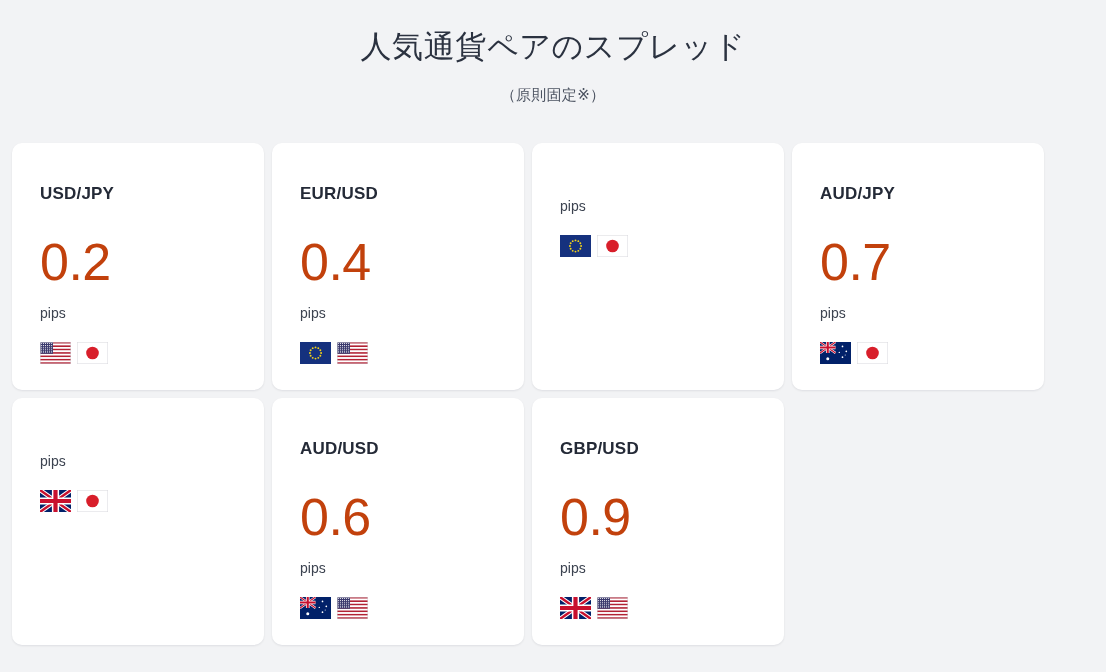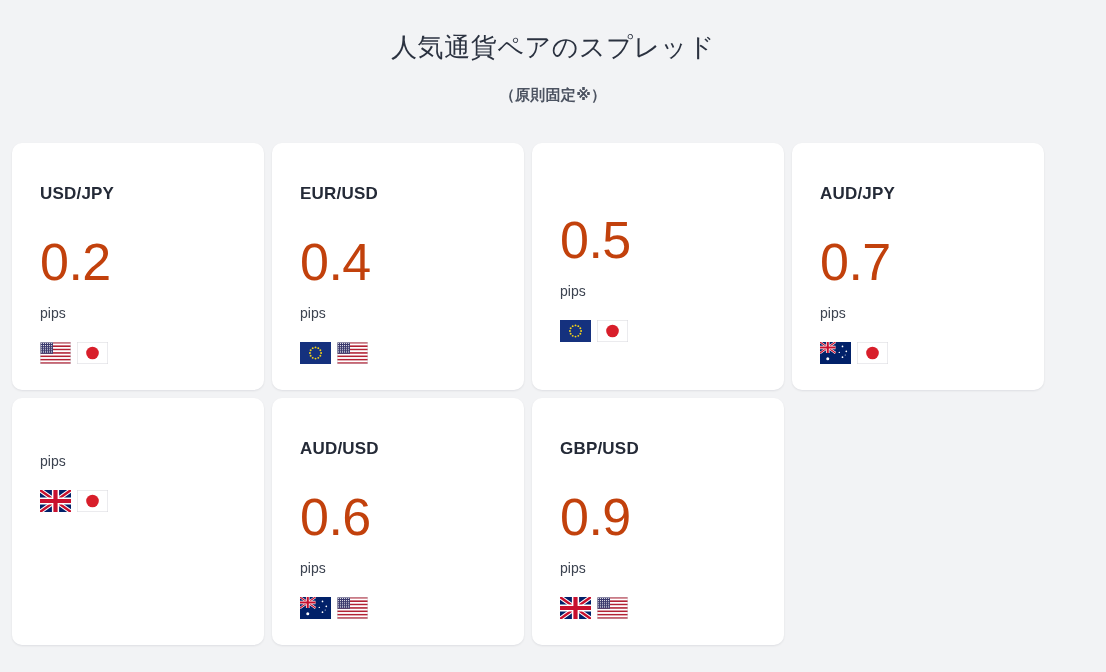--- a/index.html
+++ b/index.html
@@ -18,7 +18,7 @@
 
   .header { text-align: center; padding-top: 28px; }
   .page-title {
-    font-size: 26px;
+    font-size: 31px;
     font-weight: 400;
     color: #2b3240;
     letter-spacing: 0.6px;

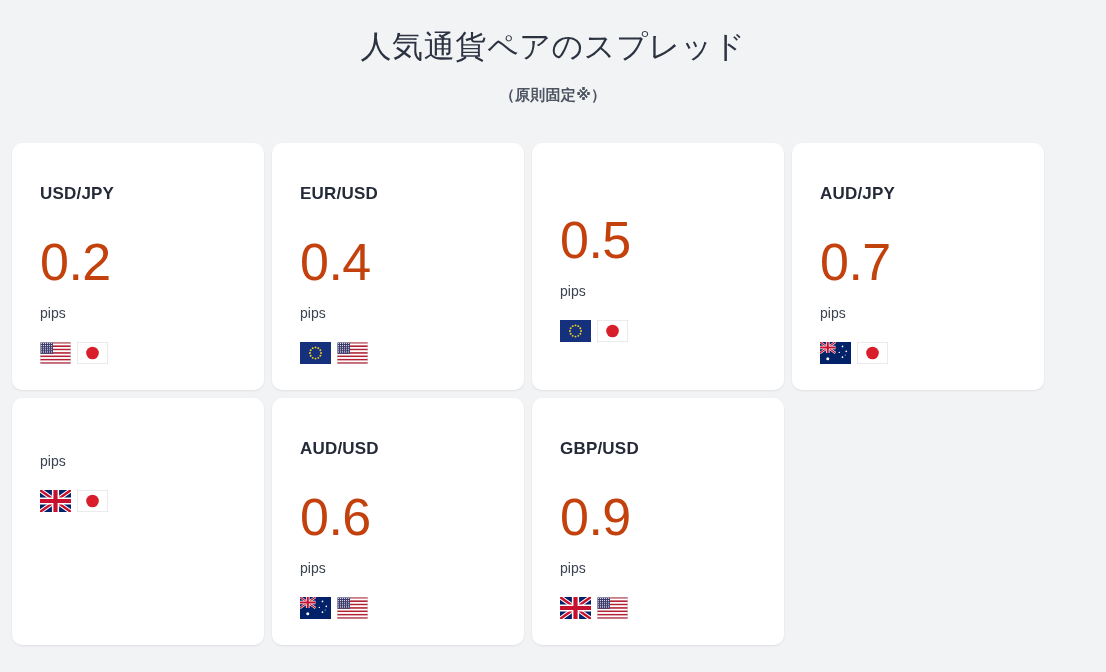--- a/index.html
+++ b/index.html
@@ -26,7 +26,7 @@
   }
   .page-subtitle {
     font-size: 15px;
-    font-weight: 700;
+    font-weight: 400;
     color: #4c5361;
     margin-top: 18px;
     line-height: 22px;

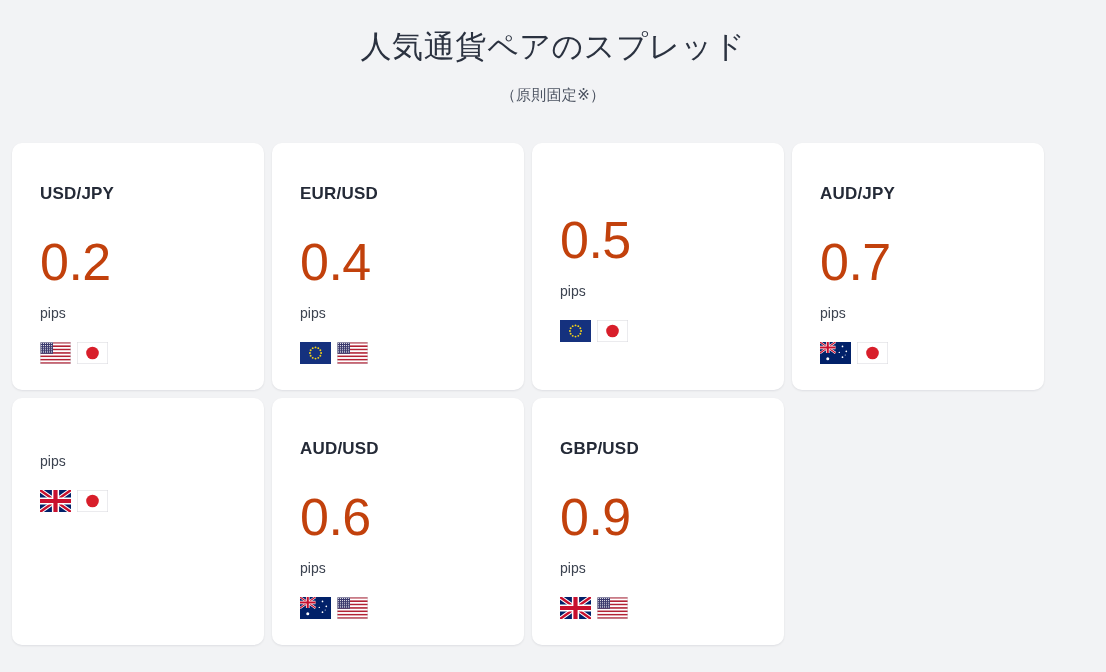--- a/index.html
+++ b/index.html
@@ -240,7 +240,6 @@
         </div>
       </div>
       <div class="card">
-        <div class="card-value">0.5</div>
         <div class="card-unit">pips</div>
         <div class="card-flags">
           <span class="flag">

